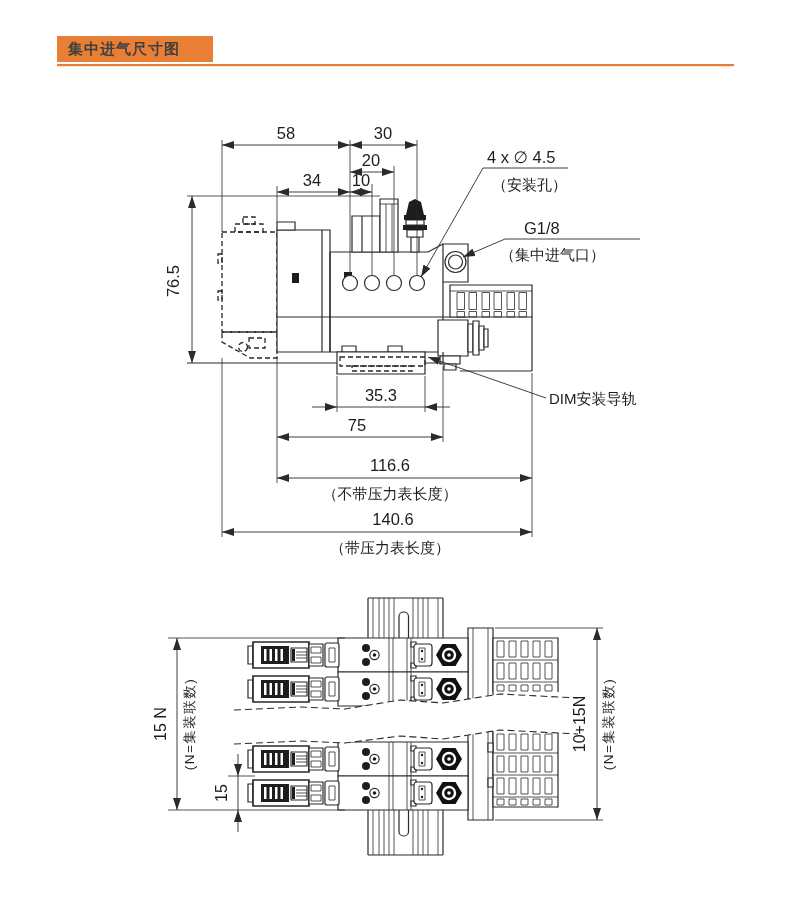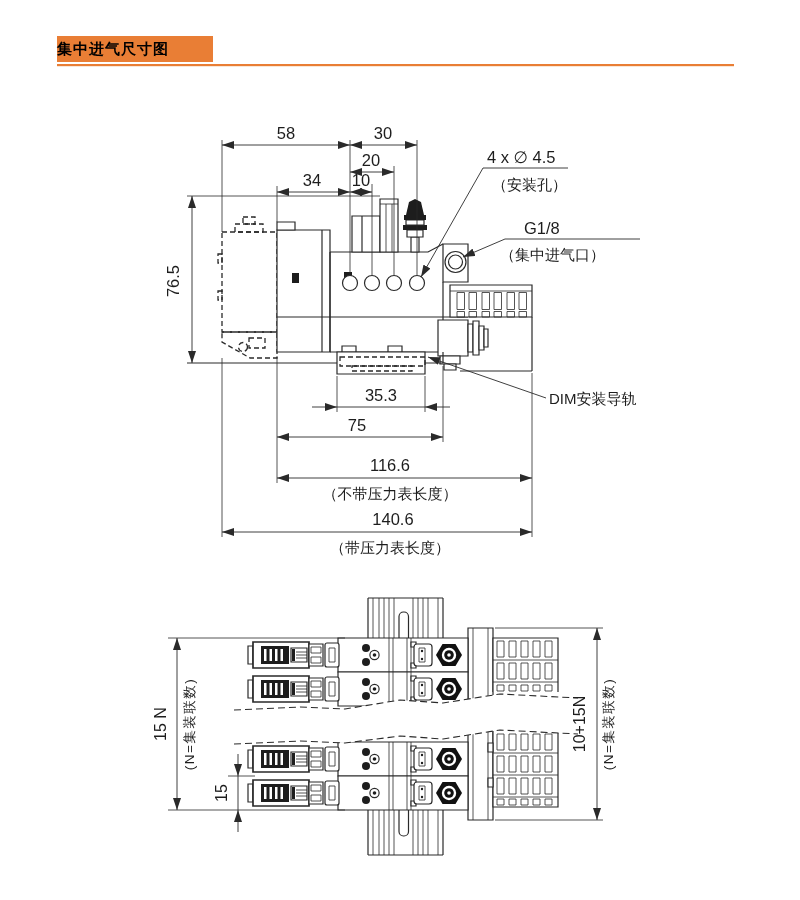--- a/index.html
+++ b/index.html
@@ -6,8 +6,8 @@
   #page{position:relative;width:800px;height:900px;background:#fff;overflow:hidden;
         font-family:"Liberation Sans", sans-serif;}
   #title-bar{position:absolute;left:57px;top:36px;width:156px;height:26px;
-        display:flex;align-items:center;box-sizing:border-box;
-        color:#000000;font-size:15px;font-weight:bold;letter-spacing:1px;}
+        display:flex;align-items:center;padding-left:11px;box-sizing:border-box;
+        color:#404040;font-size:15px;font-weight:bold;letter-spacing:1px;}
   #title-rule{position:absolute;left:57px;top:64px;width:677px;height:2px;}
   #title-rule-soft{position:absolute;left:57px;top:66px;width:677px;height:1px;opacity:.45;}
   svg{position:absolute;left:0;top:0;}

